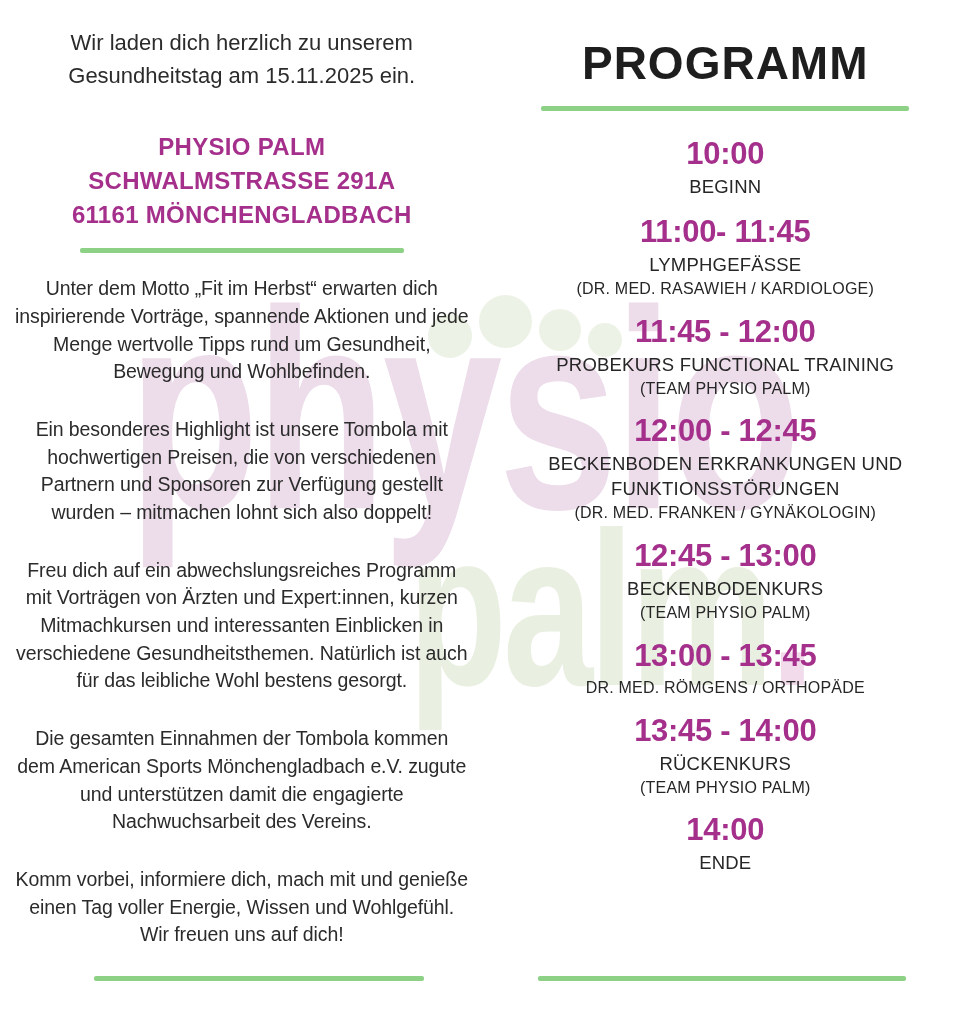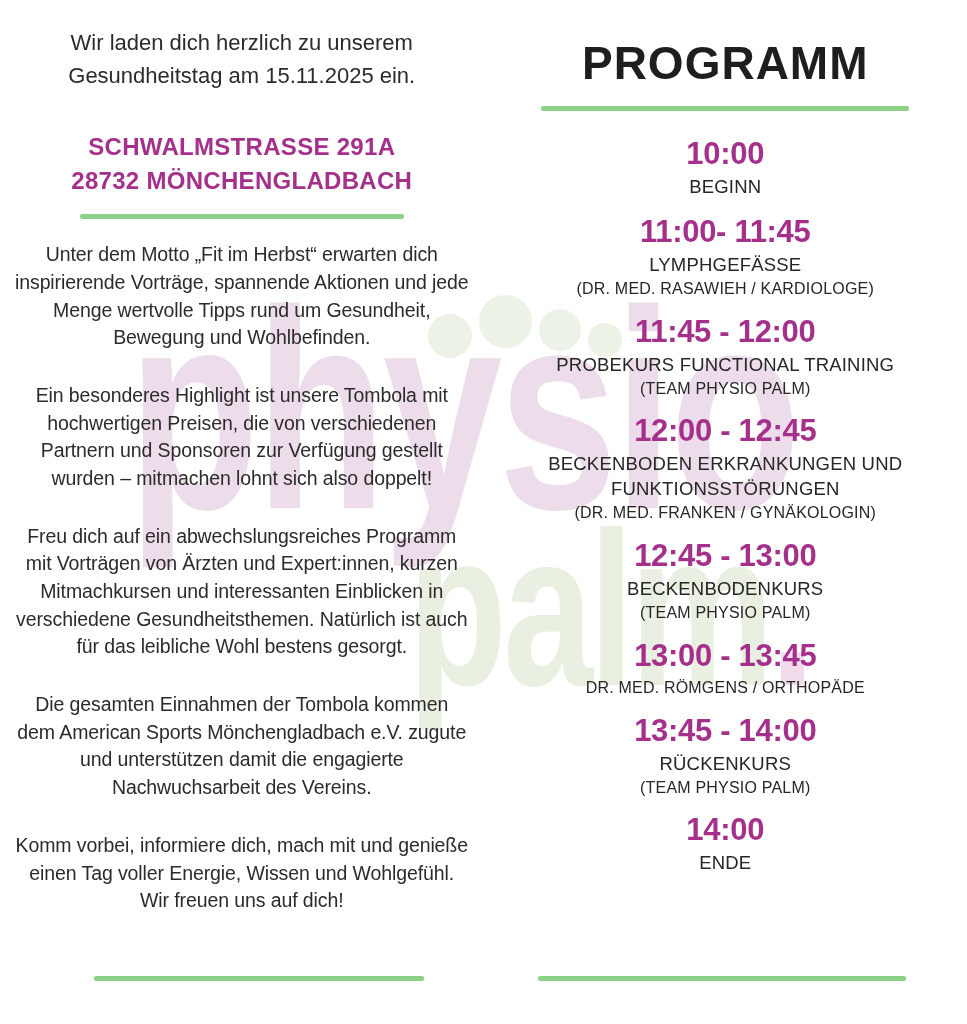--- a/index.html
+++ b/index.html
@@ -63,6 +63,7 @@
     <p class="intro">Wir laden dich herzlich zu unserem Gesundheitstag am 15.11.2025 ein.</p>
 
     <div class="address">
+      <div>PHYSIO PALM</div>
       <div>SCHWALMSTRASSE 291A</div>
       <div>28732 MÖNCHENGLADBACH</div>
     </div>

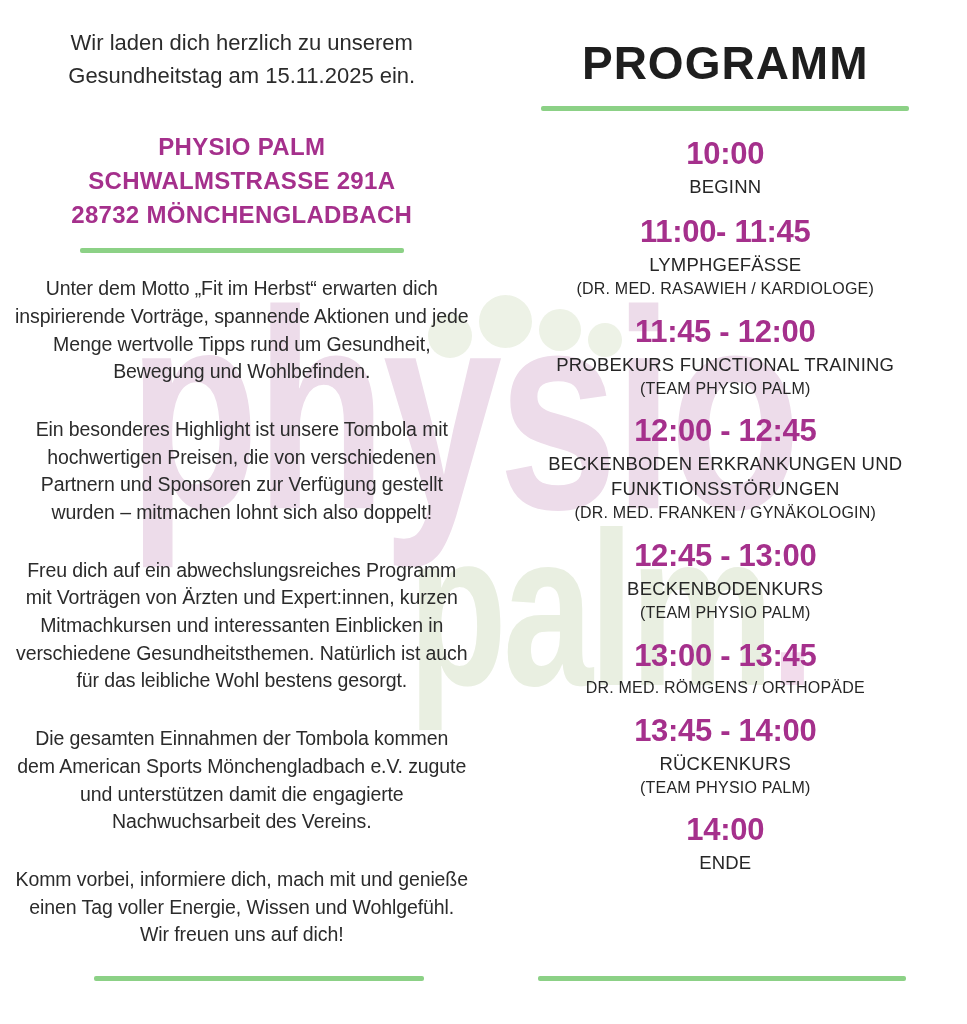--- a/index.html
+++ b/index.html
@@ -65,7 +65,7 @@
     <div class="address">
       <div>PHYSIO PALM</div>
       <div>SCHWALMSTRASSE 291A</div>
-      <div>28732 MÖNCHENGLADBACH</div>
+      <div>61161 MÖNCHENGLADBACH</div>
     </div>
 
     <div class="rule rule-left-top"></div>

